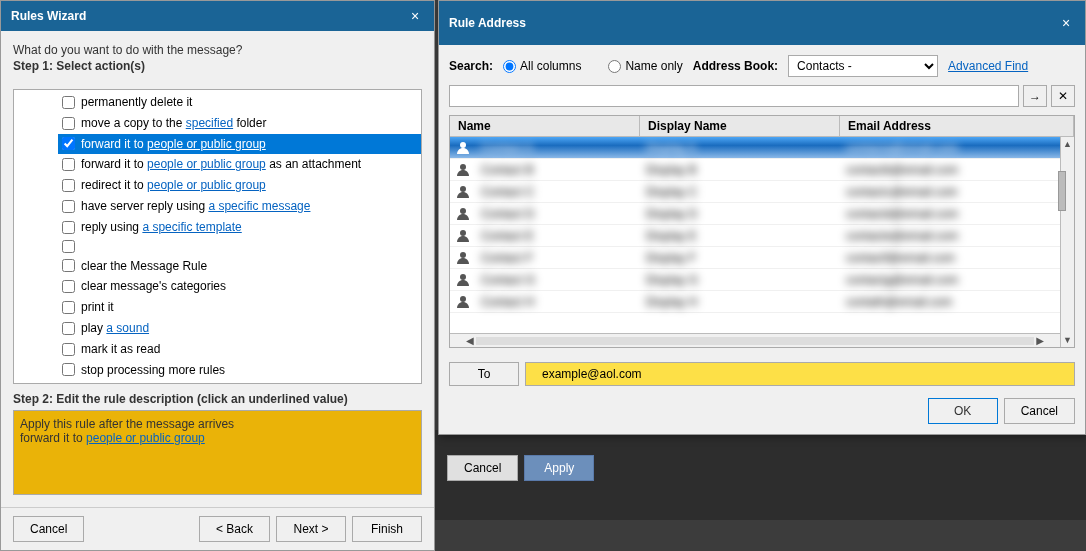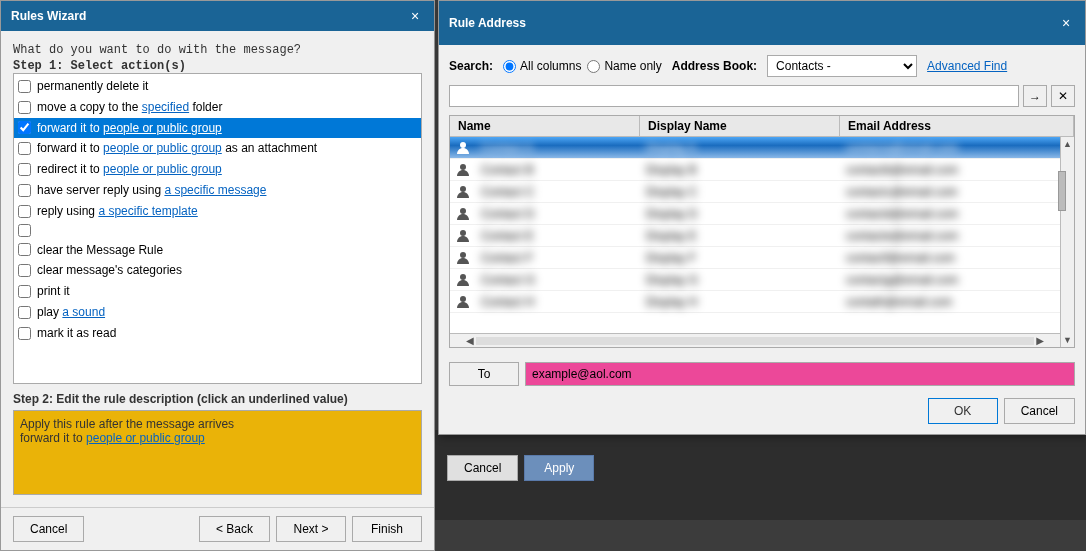--- a/index.html
+++ b/index.html
@@ -65,8 +65,7 @@
     }
 
     .wizard-header {
-      margin-bottom: 0;
-      font-family: Liberation Mono, monospace;
+      margin-bottom: 16px;
     }
 
     .wizard-header p {

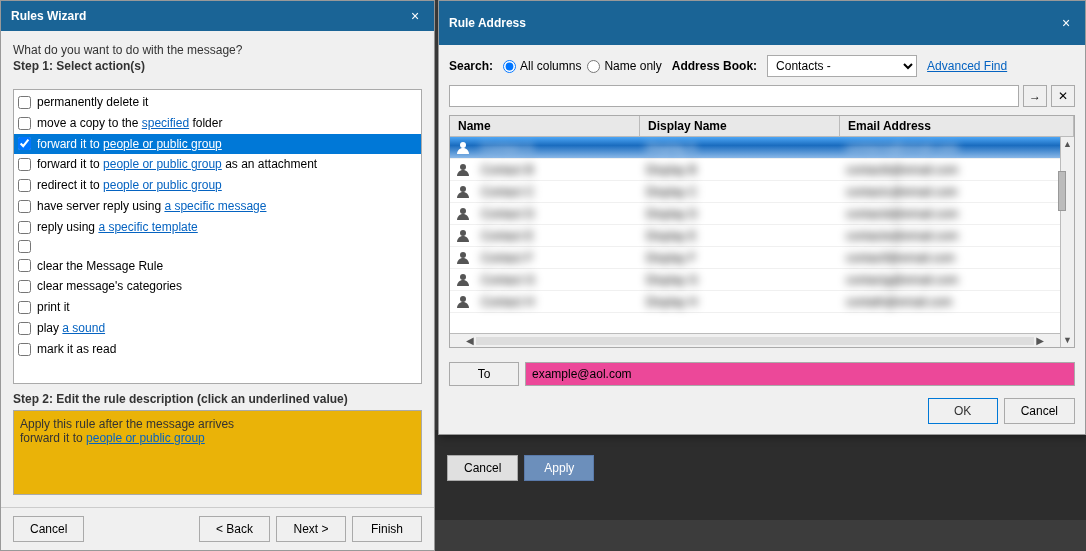--- a/index.html
+++ b/index.html
@@ -260,7 +260,7 @@
     .radio-group {
       display: flex;
       align-items: center;
-      gap: 6px;
+      gap: 27px;
     }
 
     .radio-option {

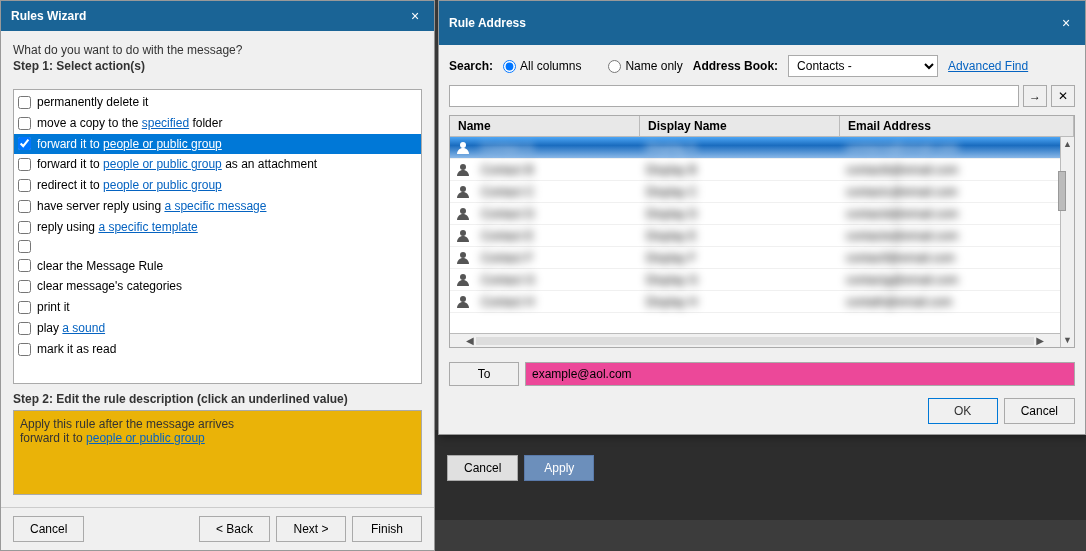--- a/index.html
+++ b/index.html
@@ -85,6 +85,7 @@
       overflow-y: scroll;
       margin-bottom: 8px;
       position: relative;
+      padding-left: 44px;
     }
 
     .action-list {

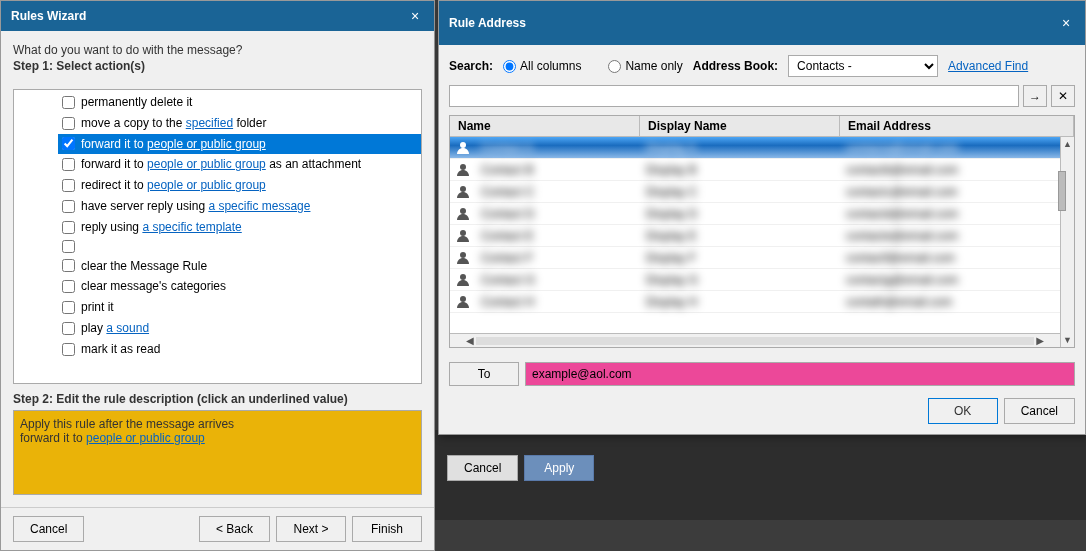--- a/index.html
+++ b/index.html
@@ -592,6 +592,10 @@
           <li class="action-item">
             <input type="checkbox" style="">
             <label>mark it as read</label>
+          </li>
+          <li class="action-item">
+            <input type="checkbox" style="">
+            <label>stop processing more rules</label>
           </li>
         </ul>
     </div>

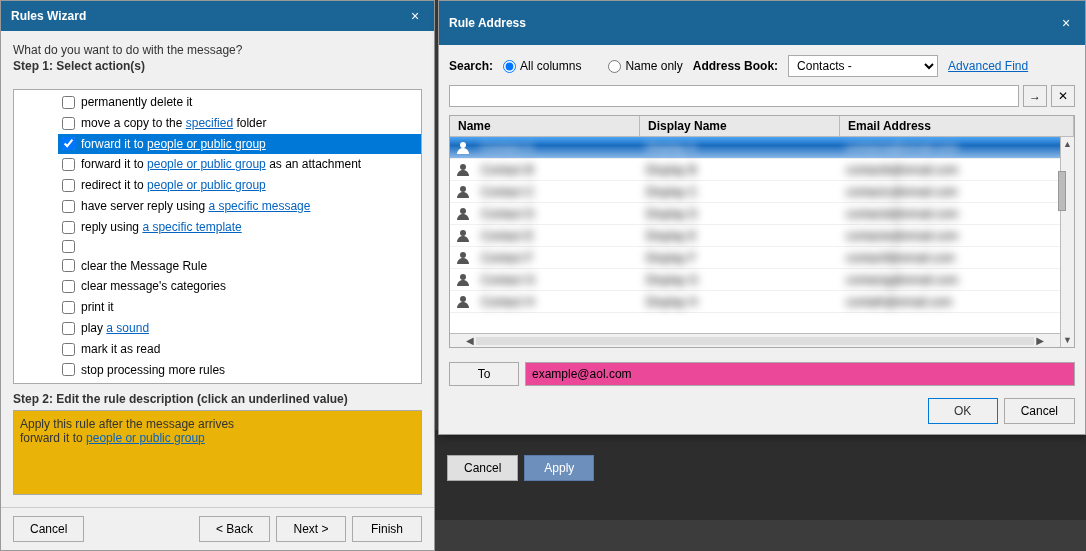--- a/index.html
+++ b/index.html
@@ -459,9 +459,9 @@
       flex: 1;
       height: 24px;
       border: 1px solid #aaa;
-      padding: 2px 6px;
-      font-size: 12px;
-      background: #ec4899;
+      padding: 2px 16px;
+      font-size: 12px;
+      background: #fde047;
     }
 
     .ra-footer {

